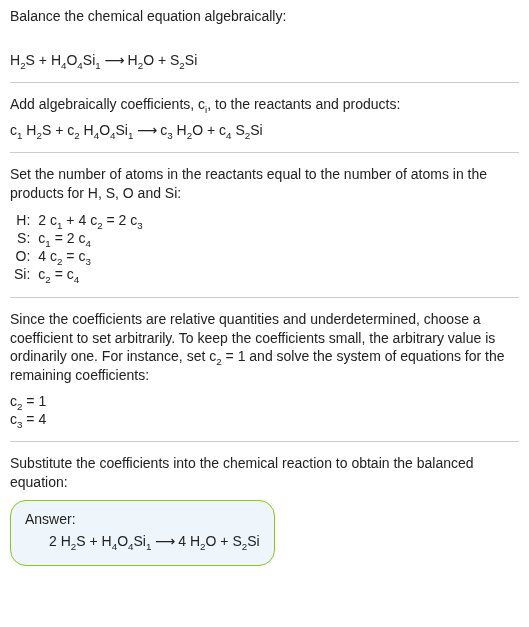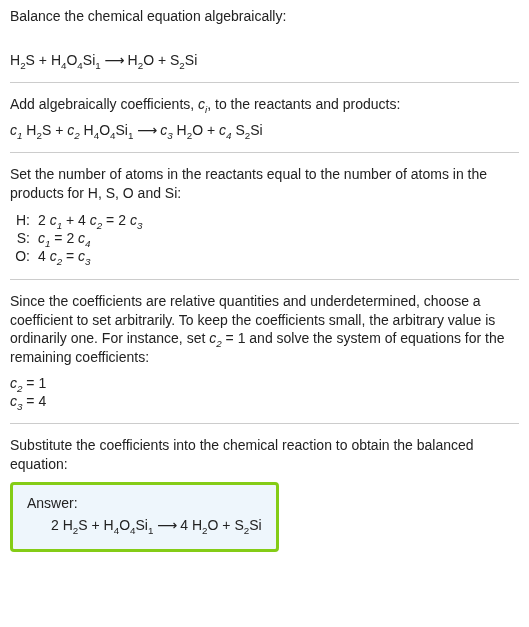--- a/index.html
+++ b/index.html
@@ -21,7 +21,7 @@
     .block-text { margin-bottom: 8px; line-height: 1.35; }
     .equation { margin-bottom: 4px; }
     .sub { font-size: 0.7em; vertical-align: sub; line-height: 0; }
-    .italic { font-style: italic; }
+    .italic { }
     .atom-table { border-collapse: collapse; margin-top: 4px; margin-bottom: 4px; }
     .atom-table td { padding: 1px 4px; vertical-align: top; }
     .atom-table td.lbl { text-align: right; min-width: 24px;}

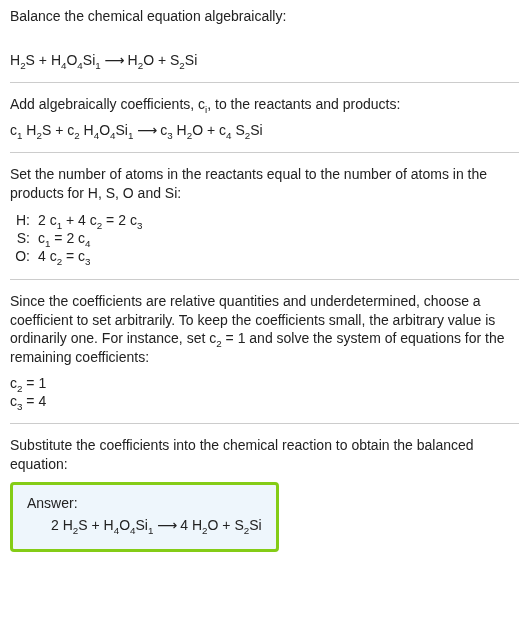--- a/index.html
+++ b/index.html
@@ -73,6 +73,10 @@
     <td class="lbl">O:</td>
     <td>4 <span class="italic"><span>c</span><span class="sub">2</span></span> = <span class="italic"><span>c</span><span class="sub">3</span></span></td>
   </tr>
+  <tr>
+    <td class="lbl">Si:</td>
+    <td><span class="italic"><span>c</span><span class="sub">2</span></span> = <span class="italic"><span>c</span><span class="sub">4</span></span></td>
+  </tr>
 </tbody>
   </table>
 

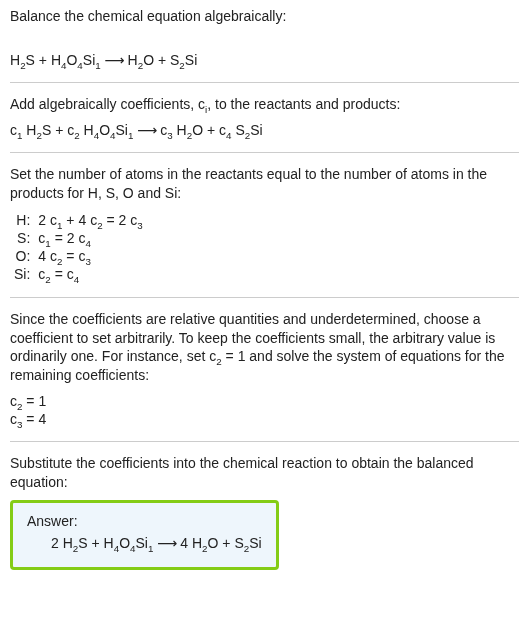--- a/index.html
+++ b/index.html
@@ -28,9 +28,9 @@
     .coef-list { margin-top: 4px; margin-bottom: 4px; }
     .coef-list div { margin-bottom: 2px; }
     .answer-box {
-      border: 3px solid #84cc16;
+      border: 1px solid #84cc16;
       background: #eef6fc;
-      border-radius: 4px;
+      border-radius: 16px;
       padding: 10px 14px 12px 14px;
       width: fit-content;
       margin-top: 6px;

